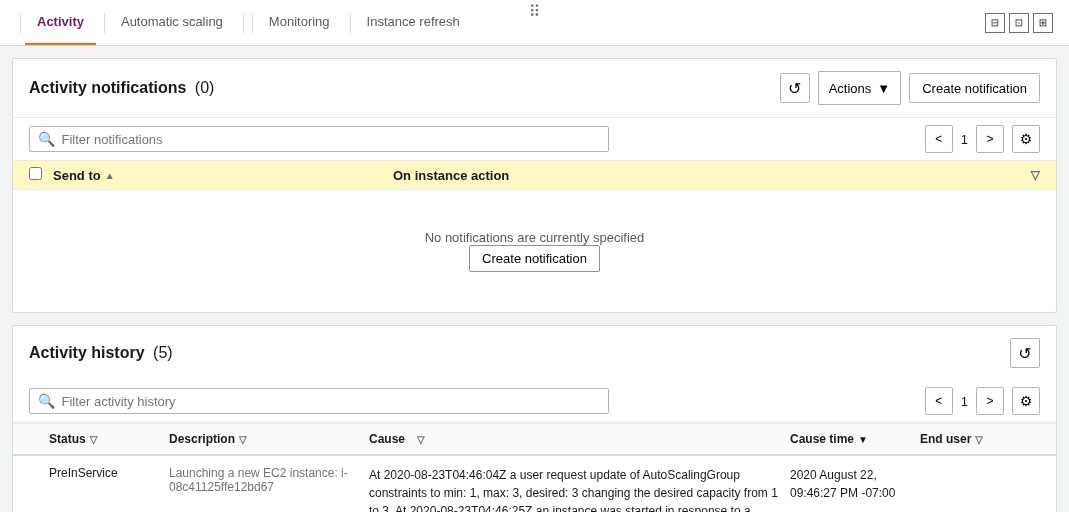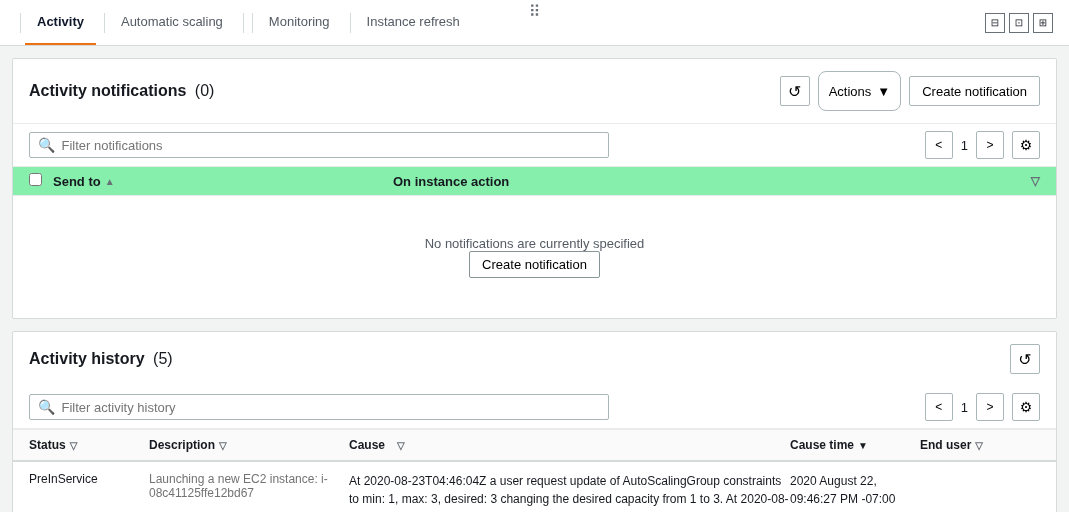--- a/index.html
+++ b/index.html
@@ -30,7 +30,7 @@
       margin-right: 4px;
     }
     .tab.active {
-      color: #0f172a;
+      color: #701a75;
       border-bottom: 2px solid #ec7211;
       font-weight: 600;
     }

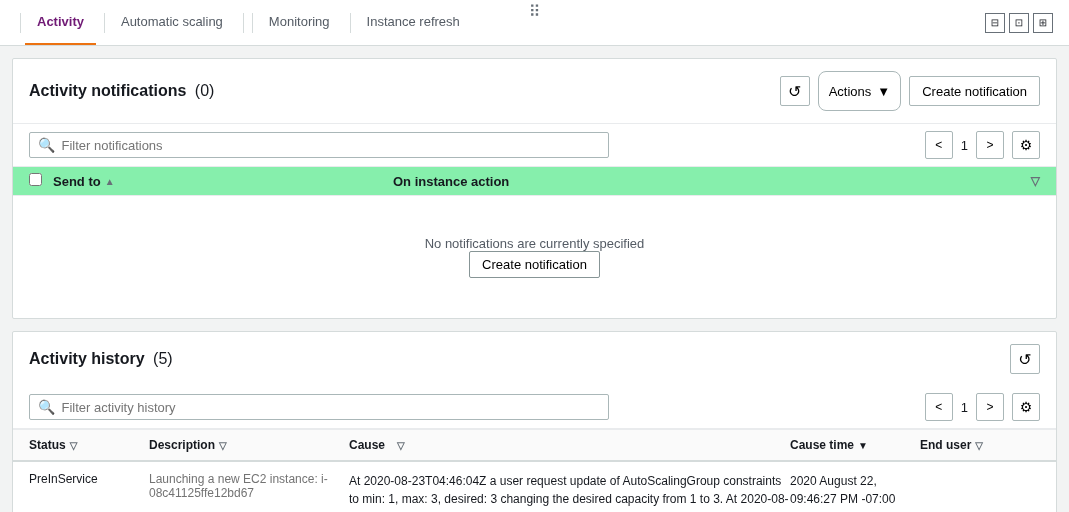--- a/index.html
+++ b/index.html
@@ -110,9 +110,9 @@
       align-items: center;
       border: 1px solid #aab7b8;
       background: #fff;
-      border-radius: 8px;
-      cursor: pointer;
-      height: 40px;
+      border-radius: 1px;
+      cursor: pointer;
+      height: 34px;
       padding: 0 10px;
       gap: 6px;
       font-size: 13px;

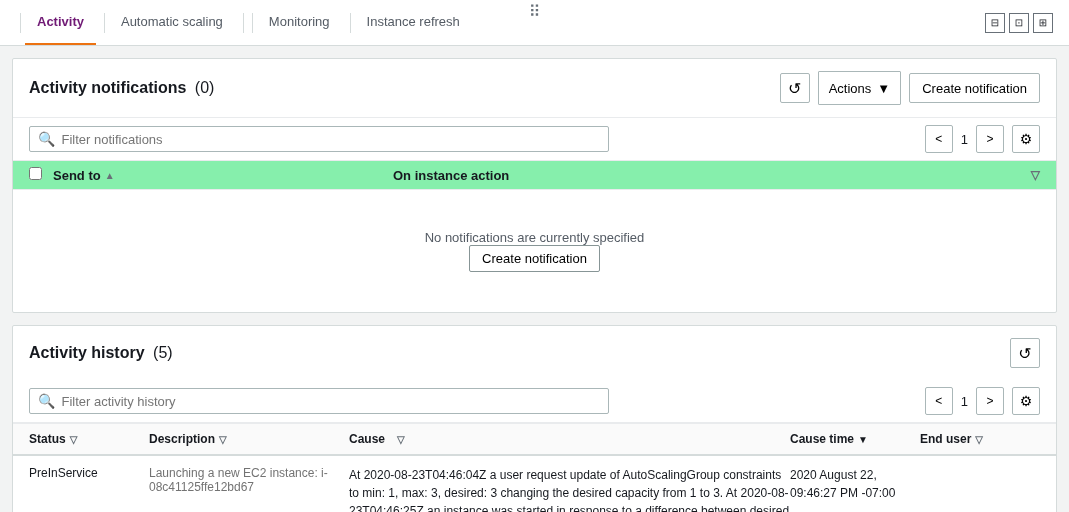--- a/index.html
+++ b/index.html
@@ -192,7 +192,7 @@
       align-items: center;
       padding: 6px 16px;
       border-bottom: 1px solid #e9ebed;
-      background: #86efac;
+      background: #fef9c3;
     }
     .col-checkbox {
       width: 24px;

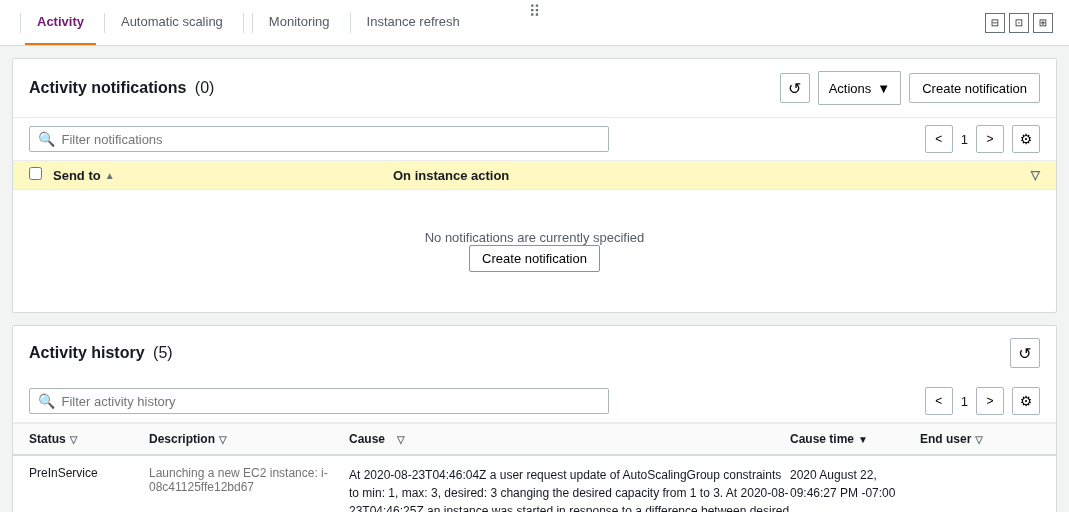--- a/index.html
+++ b/index.html
@@ -258,7 +258,7 @@
       font-weight: 700;
       font-size: 12px;
     }
-    .hist-col-status { flex: 0 0 120px; display: flex; align-items: center; gap: 4px; }
+    .hist-col-status { flex: 0 0 120px; display: flex; align-items: center; gap: 4px; margin-left: 20px; }
     .hist-col-desc { flex: 0 0 200px; display: flex; align-items: center; gap: 4px; }
     .hist-col-cause { flex: 1; display: flex; align-items: center; gap: 12px; }
     .hist-col-start { flex: 0 0 130px; display: flex; align-items: center; gap: 4px; }

